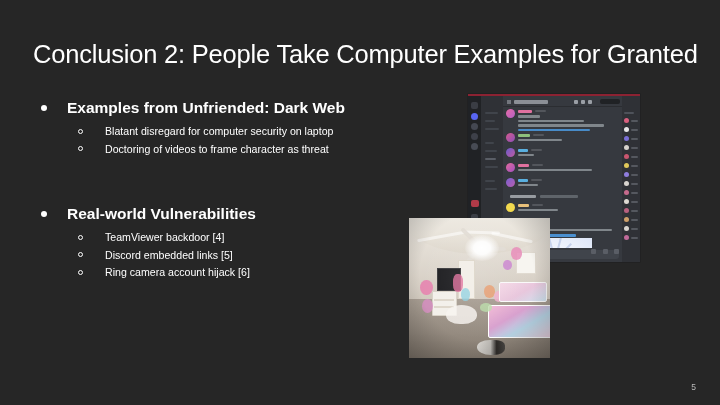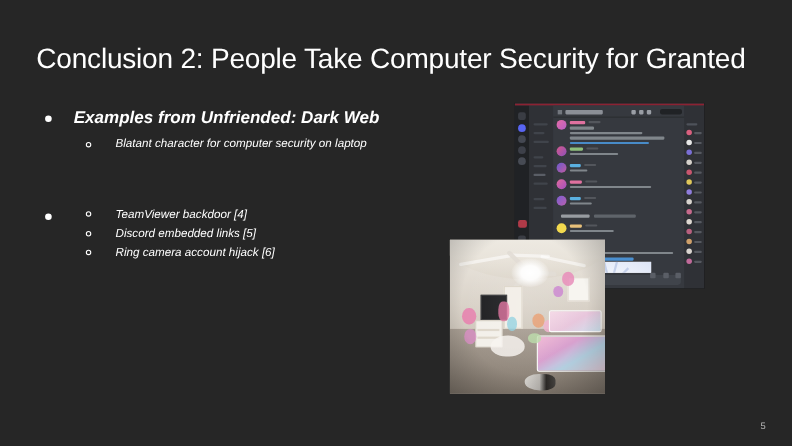--- a/index.html
+++ b/index.html
@@ -203,7 +203,7 @@
 
 <div class="slide">
 
-  <div class="slide-title">Conclusion 2: People Take Computer Security for Granted</div>
+  <div class="slide-title">Conclusion 2: People Take Computer Examples for Granted</div>
 
   <div class="body-col">
 

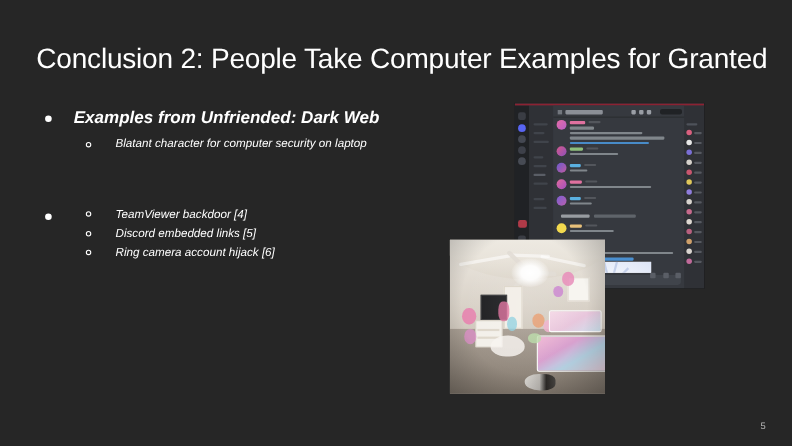--- a/index.html
+++ b/index.html
@@ -21,7 +21,7 @@
 
   
   .body-col{ position:absolute; left:33px; top:98px; width:420px; }
-  .group{ margin-bottom:0;font-style:italic; }
+  .group{ margin-bottom:0; }
   .group + .group{ margin-top:46px; }
 
   .l1{

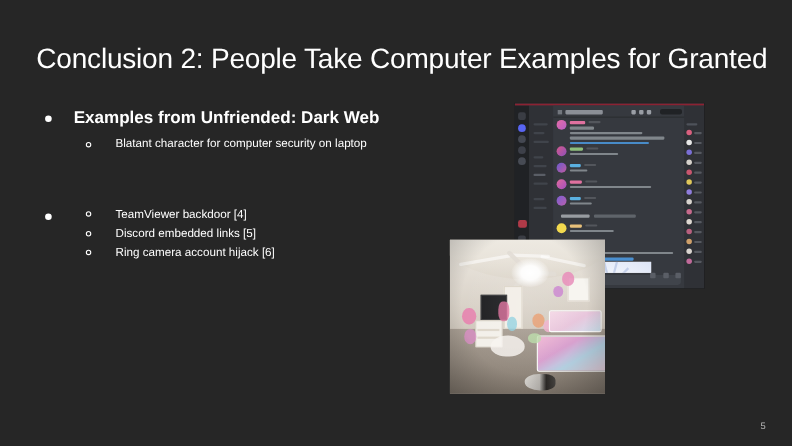--- a/index.html
+++ b/index.html
@@ -214,7 +214,7 @@
       </div>
       <div class="l2">
         <span class="b2"></span>
-        <span>Blatant character for computer security on laptop</span>
+        <span>Blatant disregard for computer security on laptop</span>
       </div>
     </div>
 

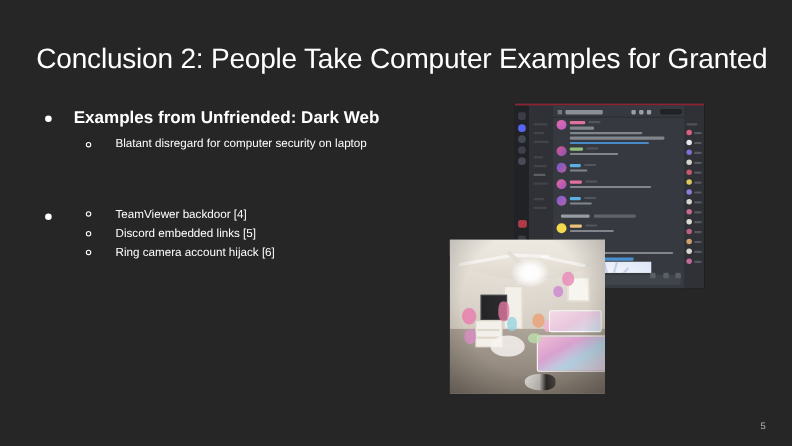--- a/index.html
+++ b/index.html
@@ -215,6 +215,10 @@
       <div class="l2">
         <span class="b2"></span>
         <span>Blatant disregard for computer security on laptop</span>
+      </div>
+      <div class="l2">
+        <span class="b2"></span>
+        <span>Doctoring of videos to frame character as threat</span>
       </div>
     </div>
 

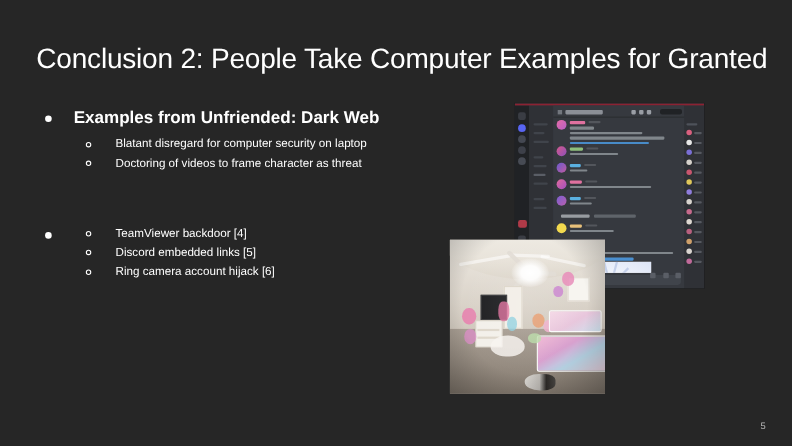--- a/index.html
+++ b/index.html
@@ -225,6 +225,7 @@
     <div class="group">
       <div class="l1">
         <span class="b1"></span>
+        <span>Real-world Vulnerabilities</span>
       </div>
       <div class="l2">
         <span class="b2"></span>

